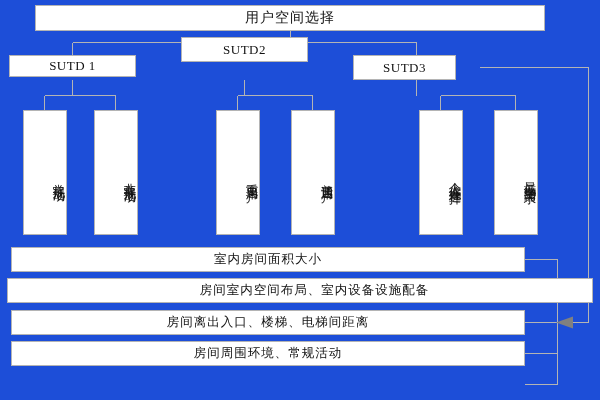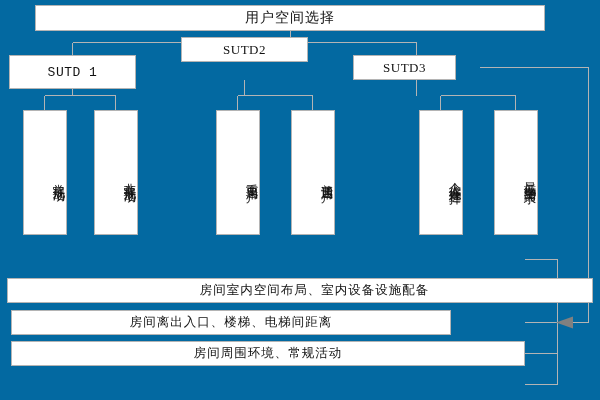--- a/index.html
+++ b/index.html
@@ -18,7 +18,7 @@
     position: relative;
     width: 600px;
     height: 400px;
-    background: #0369a1;
+    background: #1d4ed8;
   }
   #wires {
     position: absolute;

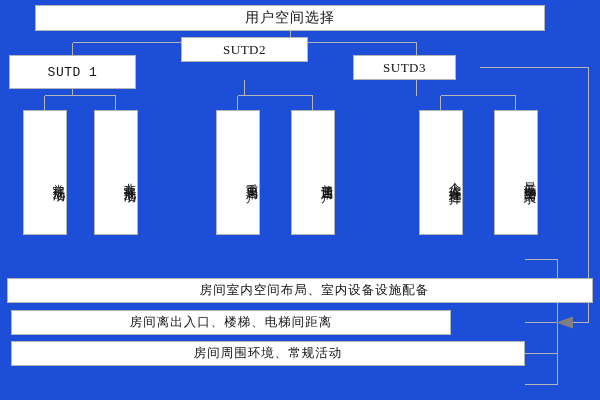--- a/index.html
+++ b/index.html
@@ -107,7 +107,7 @@
 
   <div class="node root-node" style="left:35px; top:5px; width:510px; height:26px;">用户空间选择</div>
 
-  <div class="node sutd-node" style="left:9px; top:55px; width:127px; height:34px;font-family:Liberation Mono, monospace;">SUTD 1</div>
+  <div class="node sutd-node" style="left:9px; top:55px; width:127px; height:22px;">SUTD 1</div>
   <div class="node sutd-node" style="left:181px; top:37px; width:127px; height:25px;">SUTD2</div>
   <div class="node sutd-node" style="left:353px; top:55px; width:103px; height:25px;">SUTD3</div>
 

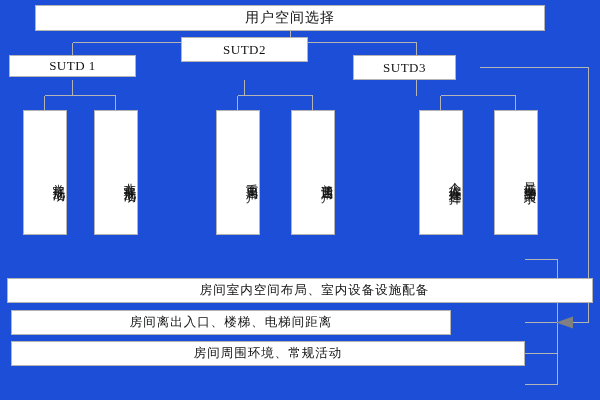--- a/index.html
+++ b/index.html
@@ -120,6 +120,7 @@
   <div class="node vert-node" style="left:419px; top:110px; width:44px; height:125px;">个人偏好选择</div>
   <div class="node vert-node" style="left:494px; top:110px; width:44px; height:125px;">最低空间需求</div>
 
+  <div class="node attr-node" style="left:11px; top:247px; width:514px; height:25px;">室内房间面积大小</div>
   <div class="node attr-node" style="left:7px; top:278px; width:586px; height:25px;padding-left:29px;">房间室内空间布局、室内设备设施配备</div>
   <div class="node attr-node" style="left:11px; top:310px; width:440px; height:25px;">房间离出入口、楼梯、电梯间距离</div>
   <div class="node attr-node" style="left:11px; top:341px; width:514px; height:25px;">房间周围环境、常规活动</div>

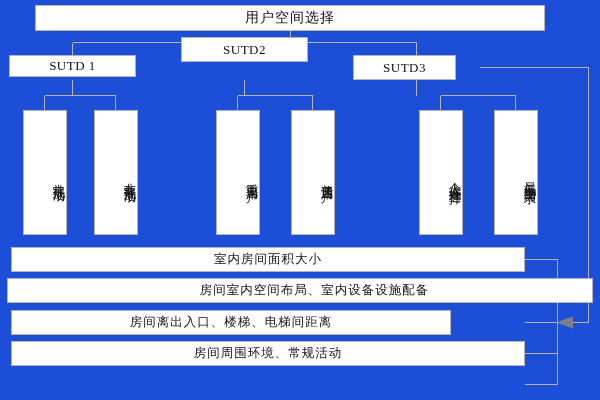--- a/index.html
+++ b/index.html
@@ -122,7 +122,7 @@
 
   <div class="node attr-node" style="left:11px; top:247px; width:514px; height:25px;">室内房间面积大小</div>
   <div class="node attr-node" style="left:7px; top:278px; width:586px; height:25px;padding-left:29px;">房间室内空间布局、室内设备设施配备</div>
-  <div class="node attr-node" style="left:11px; top:310px; width:440px; height:25px;">房间离出入口、楼梯、电梯间距离</div>
+  <div class="node attr-node" style="left:11px; top:310px; width:514px; height:25px;">房间离出入口、楼梯、电梯间距离</div>
   <div class="node attr-node" style="left:11px; top:341px; width:514px; height:25px;">房间周围环境、常规活动</div>
 
 </div>

